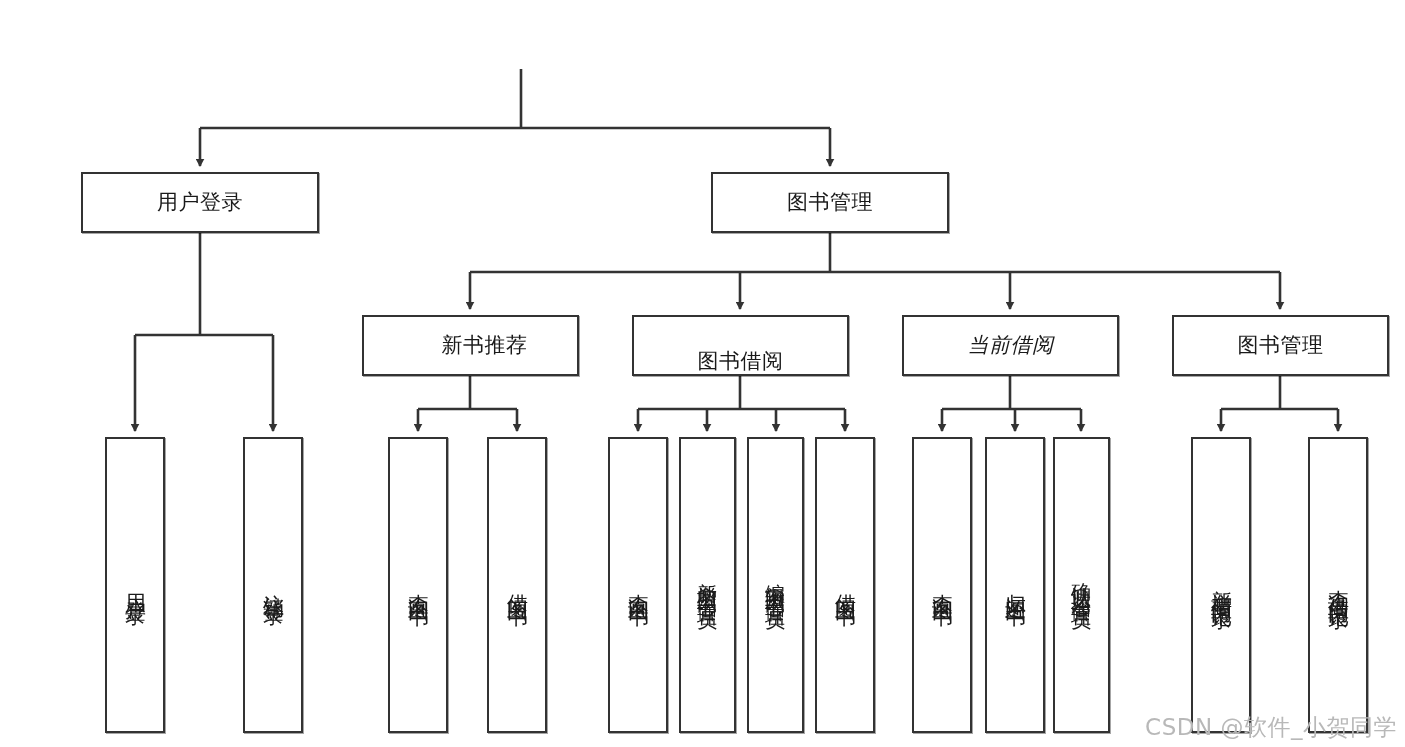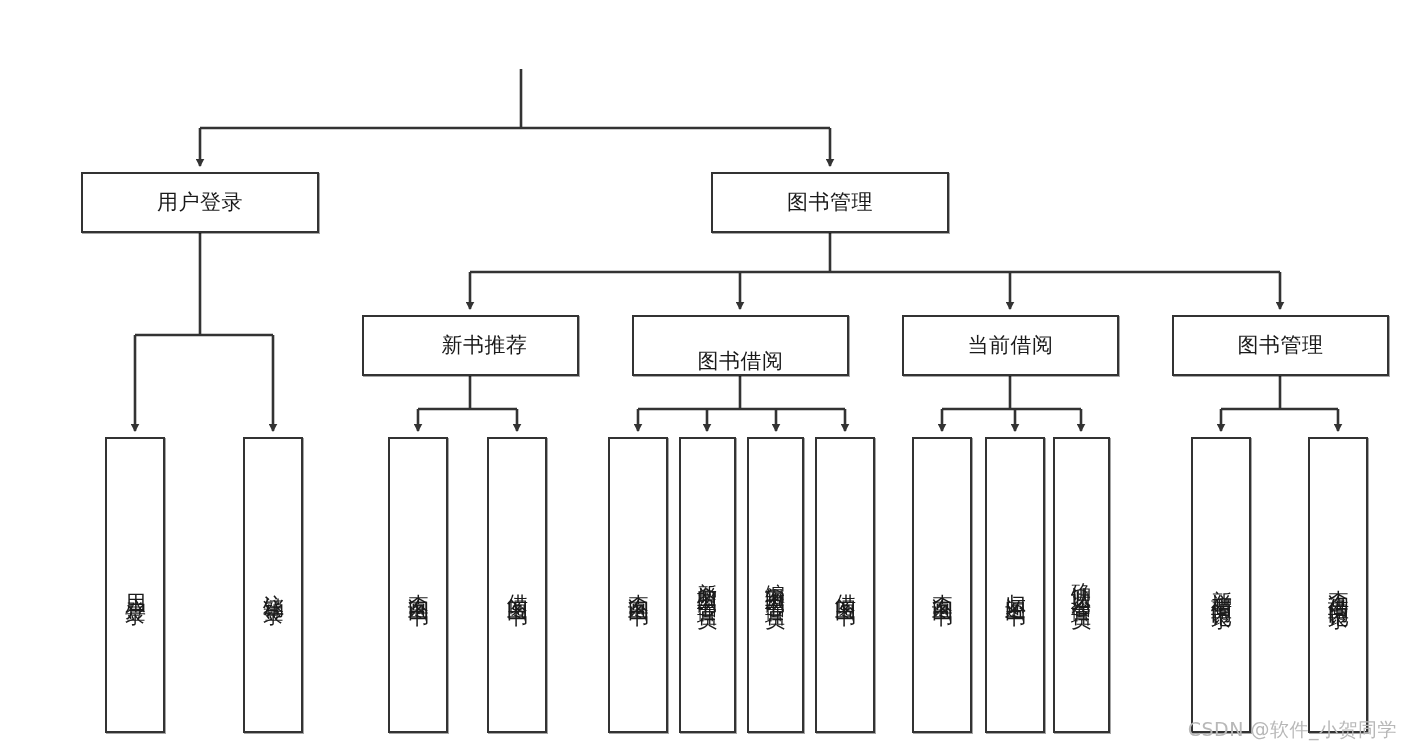--- a/index.html
+++ b/index.html
@@ -151,7 +151,7 @@
     <span class="node-label">图书借阅</span>
   </div>
 
-  <div class="node node--branch" style="left:902px; top:315px; width:217px; height:61px;">
+  <div class="node node--branch" style="left:902px; top:315px; width:217px; height:61px;font-style:italic;">
     <span class="node-label">当前借阅</span>
   </div>
 

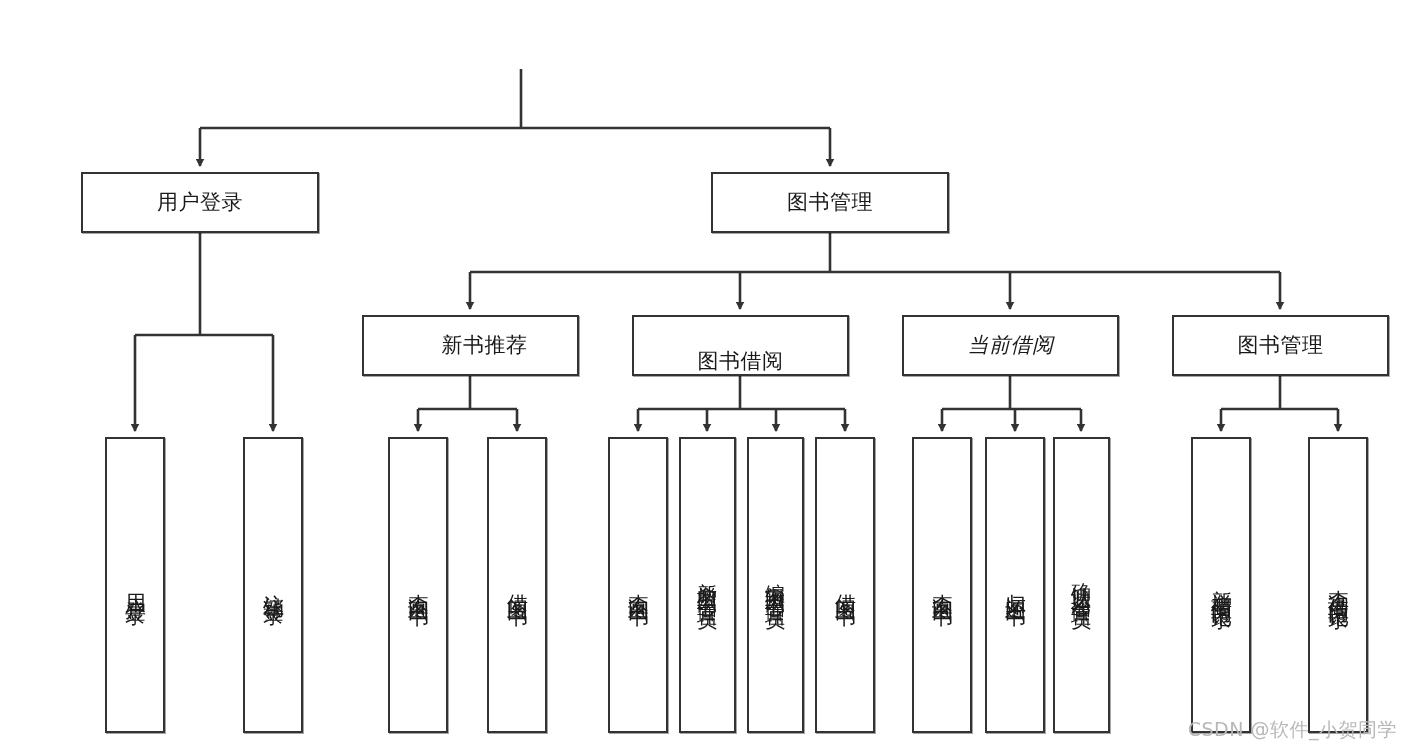--- a/index.html
+++ b/index.html
@@ -71,7 +71,7 @@
     position: absolute;
     right: 8px;
     bottom: 4px;
-    font-size: 19px;
+    font-size: 23px;
     color: #b8b8b8;
     white-space: nowrap;
     letter-spacing: 0.5px;

